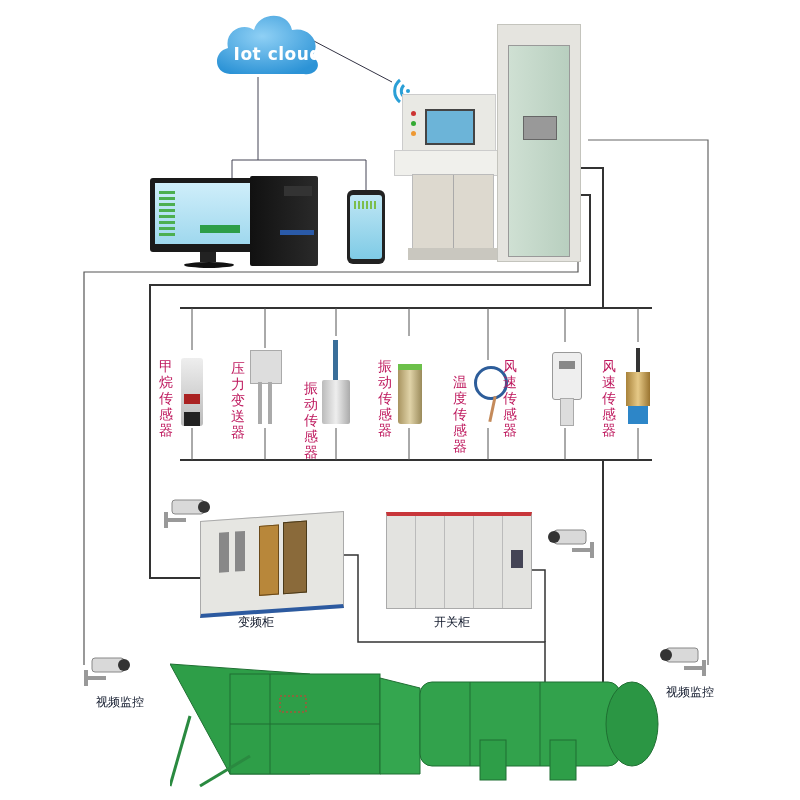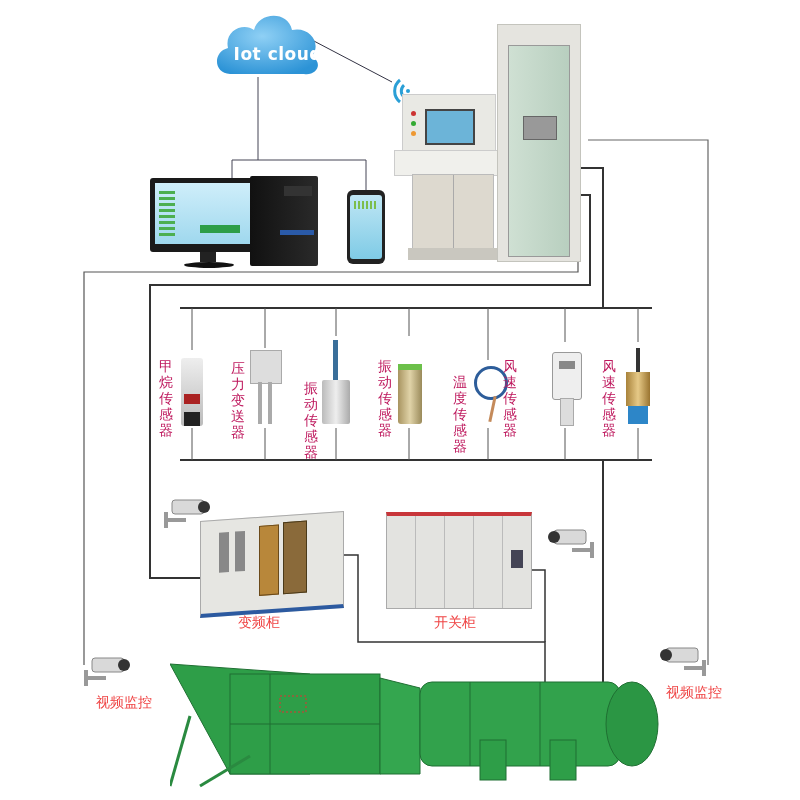--- a/index.html
+++ b/index.html
@@ -8,7 +8,7 @@
   svg.wires{position:absolute;left:0;top:0;width:800px;height:800px;}
   .cloud-text{position:absolute;left:222px;top:44px;width:100px;text-align:right;color:#fff;font-weight:bold;font-size:17px;font-family:"DejaVu Sans",sans-serif;letter-spacing:0.5px;}
   .vlabel{position:absolute;width:16px;font-size:14px;line-height:16px;color:#be185d;text-align:center;word-break:break-all;}
-  .hlabel{position:absolute;font-size:14px;color:#ef4444;white-space:nowrap;text-align:right;}
+  .hlabel{position:absolute;font-size:12px;color:#0f172a;white-space:nowrap;text-align:right;}
 </style>
 </head>
 <body>

